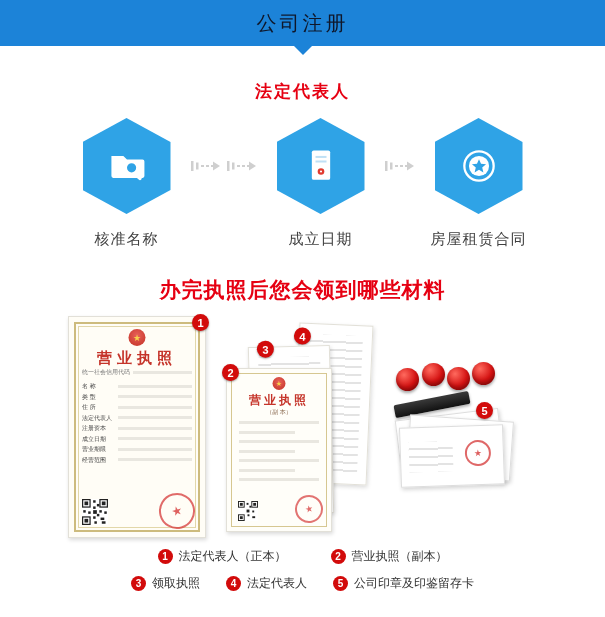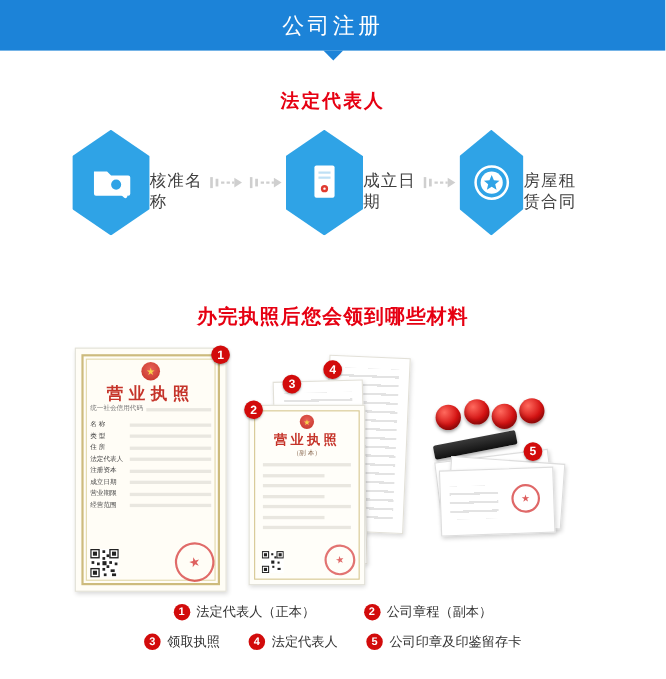--- a/index.html
+++ b/index.html
@@ -11,7 +11,7 @@
   
   .header { position:absolute; top:0; left:0; width:605px; height:46px;
     background:#1c83d8; display:flex; align-items:center; justify-content:center; }
-  .header-title { color:#ffffff; font-size:20px; font-weight:500; letter-spacing:3px; }
+  .header-title { color:#0f172a; font-size:20px; font-weight:500; letter-spacing:3px; }
   .header-arrow { position:absolute; top:46px; left:50%; margin-left:-9px; width:0; height:0;
     border-left:9px solid transparent; border-right:9px solid transparent; border-top:9px solid #1c83d8; }
 

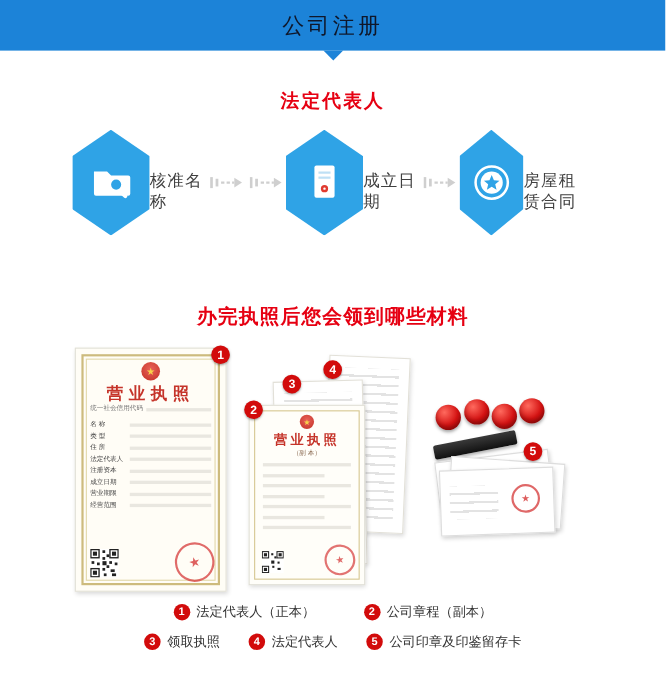--- a/index.html
+++ b/index.html
@@ -20,7 +20,7 @@
     color:#e60012; font-size:17px; font-weight:bold; letter-spacing:2px; }
   .steps { position:absolute; top:118px; left:0; width:605px;
     display:flex; justify-content:center; align-items:flex-start; }
-  .step { width:122px; display:flex; flex-direction:row; align-items:center; }
+  .step { width:122px; display:flex; flex-direction:column; align-items:center; }
   .hex { width:88px; height:96px; background:#2fa3e6;
     clip-path:polygon(50% 0,100% 25%,100% 75%,50% 100%,0 75%,0 25%);
     display:flex; align-items:center; justify-content:center; }

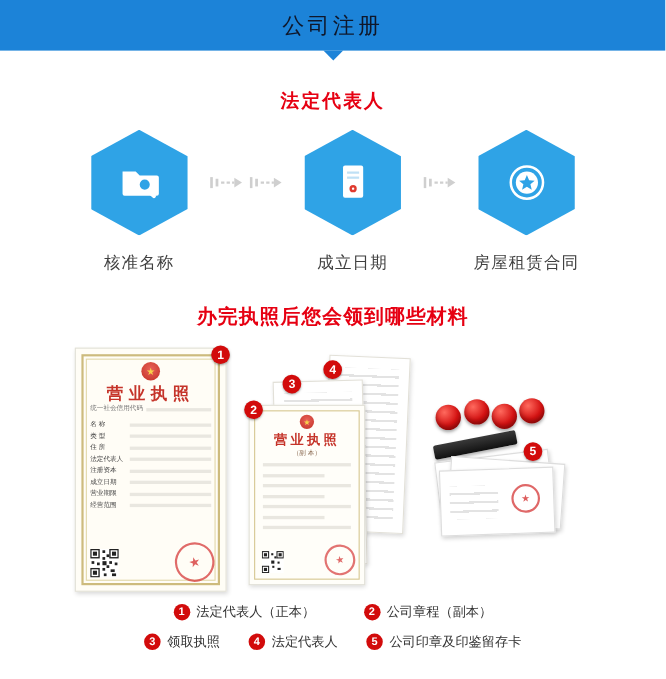--- a/index.html
+++ b/index.html
@@ -29,7 +29,7 @@
 
   
   .materials-title { position:absolute; top:276px; width:100%; text-align:center;
-    color:#e60012; font-size:18px; font-weight:bold; letter-spacing:1px; }
+    color:#e60012; font-size:21px; font-weight:bold; letter-spacing:1px; }
   .docs { position:absolute; top:306px; left:0; width:605px; height:244px; }
   .paper { position:absolute; background:#fff; border:1px solid #e2e0d8;
     box-shadow:1px 2px 4px rgba(0,0,0,.15); }

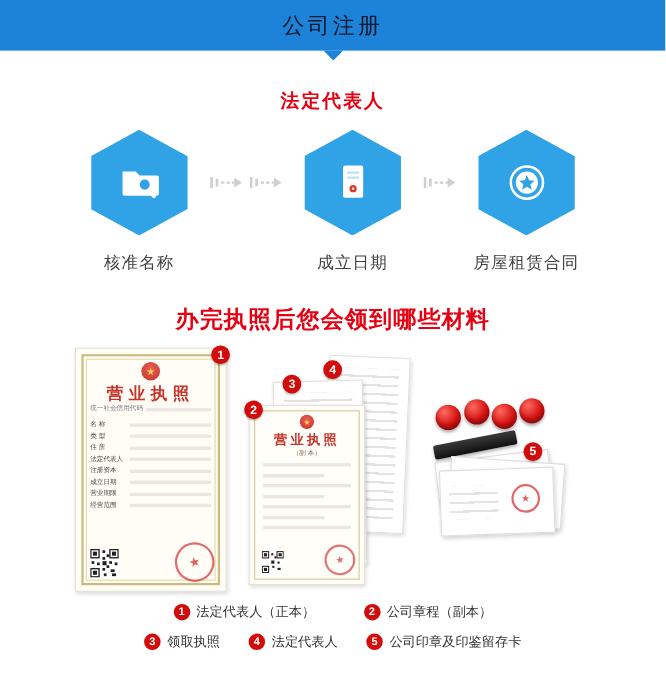--- a/index.html
+++ b/index.html
@@ -366,7 +366,7 @@
     </div>
     <div class="litem">
       <span class="lbadge">2</span>
-      <span class="llabel">公司章程（副本）</span>
+      <span class="llabel">营业执照（副本）</span>
     </div>
   </div>
   <div class="lrow lrow2">

